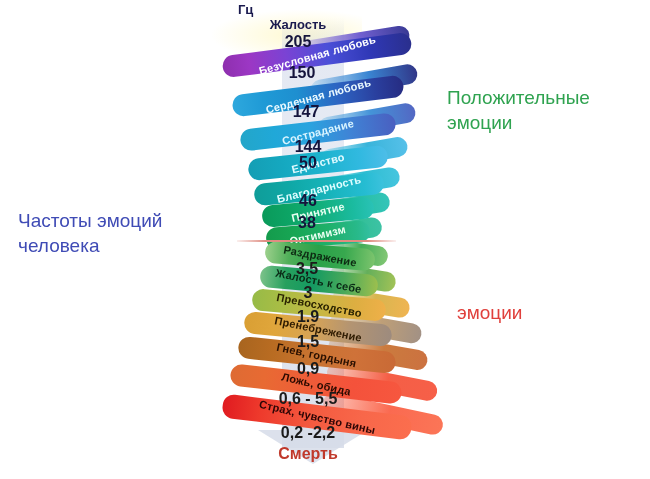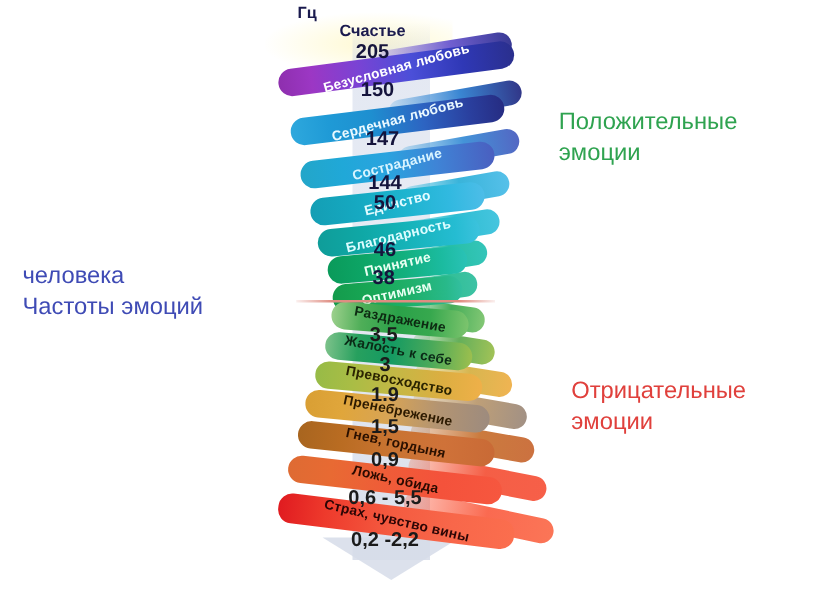--- a/index.html
+++ b/index.html
@@ -75,7 +75,7 @@
   <div class="bg-arrow-head"></div>
 
   <div class="top-hz" style="left:238px;top:2px;">Гц</div>
-  <div class="top-happy" style="left:218px;top:17px;">Счастье</div>
+  <div class="top-happy" style="left:218px;top:17px;">Жалость</div>
   <div class="value" style="left:208px;top:33px;">205</div>
 
   <div class="sweep" style="left:300px;top:33px;width:110px;

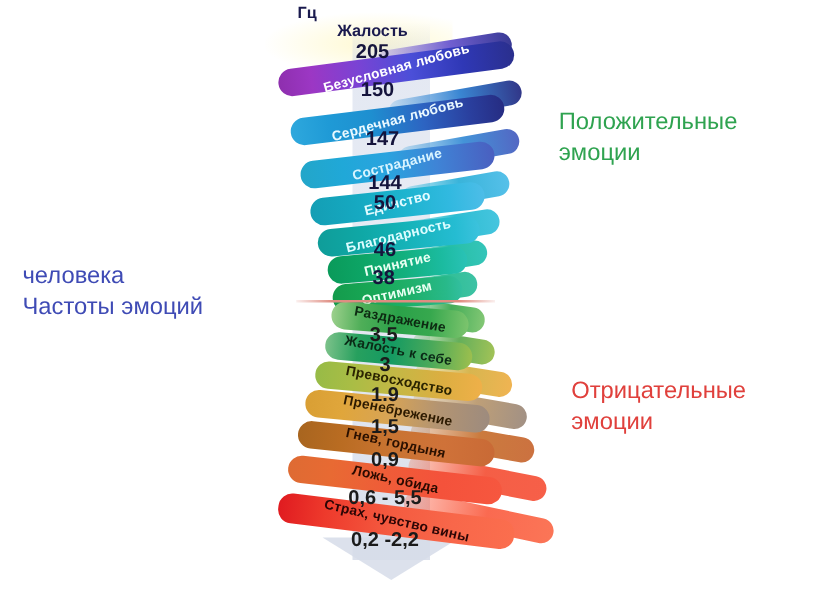--- a/index.html
+++ b/index.html
@@ -194,8 +194,8 @@
 
 
   <div class="cap cap-left" style="color: rgb(63, 75, 181);">
+    <div>Частоты эмоций</div>
     <div>человека</div>
-    <div>Частоты эмоций</div>
   </div>
   <div class="cap cap-pos" style="color: rgb(47, 163, 80);">
     <div>Положительные</div>

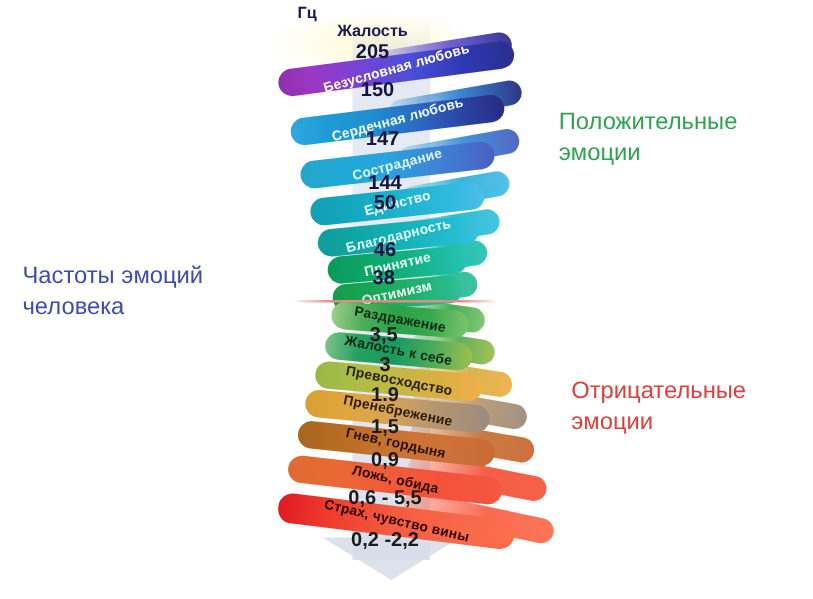--- a/index.html
+++ b/index.html
@@ -202,7 +202,6 @@
     <div>эмоции</div>
   </div>
   <div class="cap cap-neg" style="color: rgb(224, 64, 60);">
-    <div>Отрицательные</div>
     <div>эмоции</div>
   </div>
 

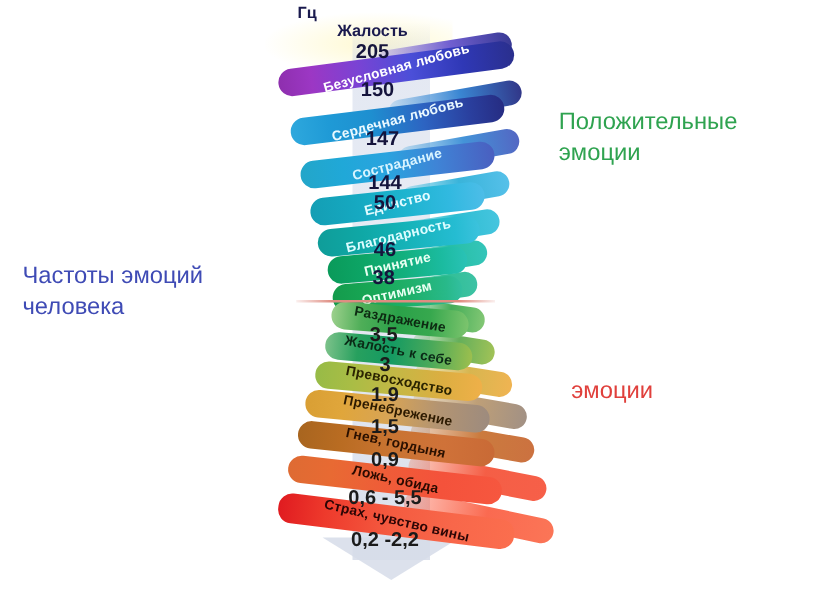--- a/index.html
+++ b/index.html
@@ -192,6 +192,7 @@
   </div>
   <div class="value neg" style="left:218px;top:424px;">0,2 -2,2</div>
 
+  <div class="death" style="left:218px;top:445px;">Смерть</div>
 
   <div class="cap cap-left" style="color: rgb(63, 75, 181);">
     <div>Частоты эмоций</div>

